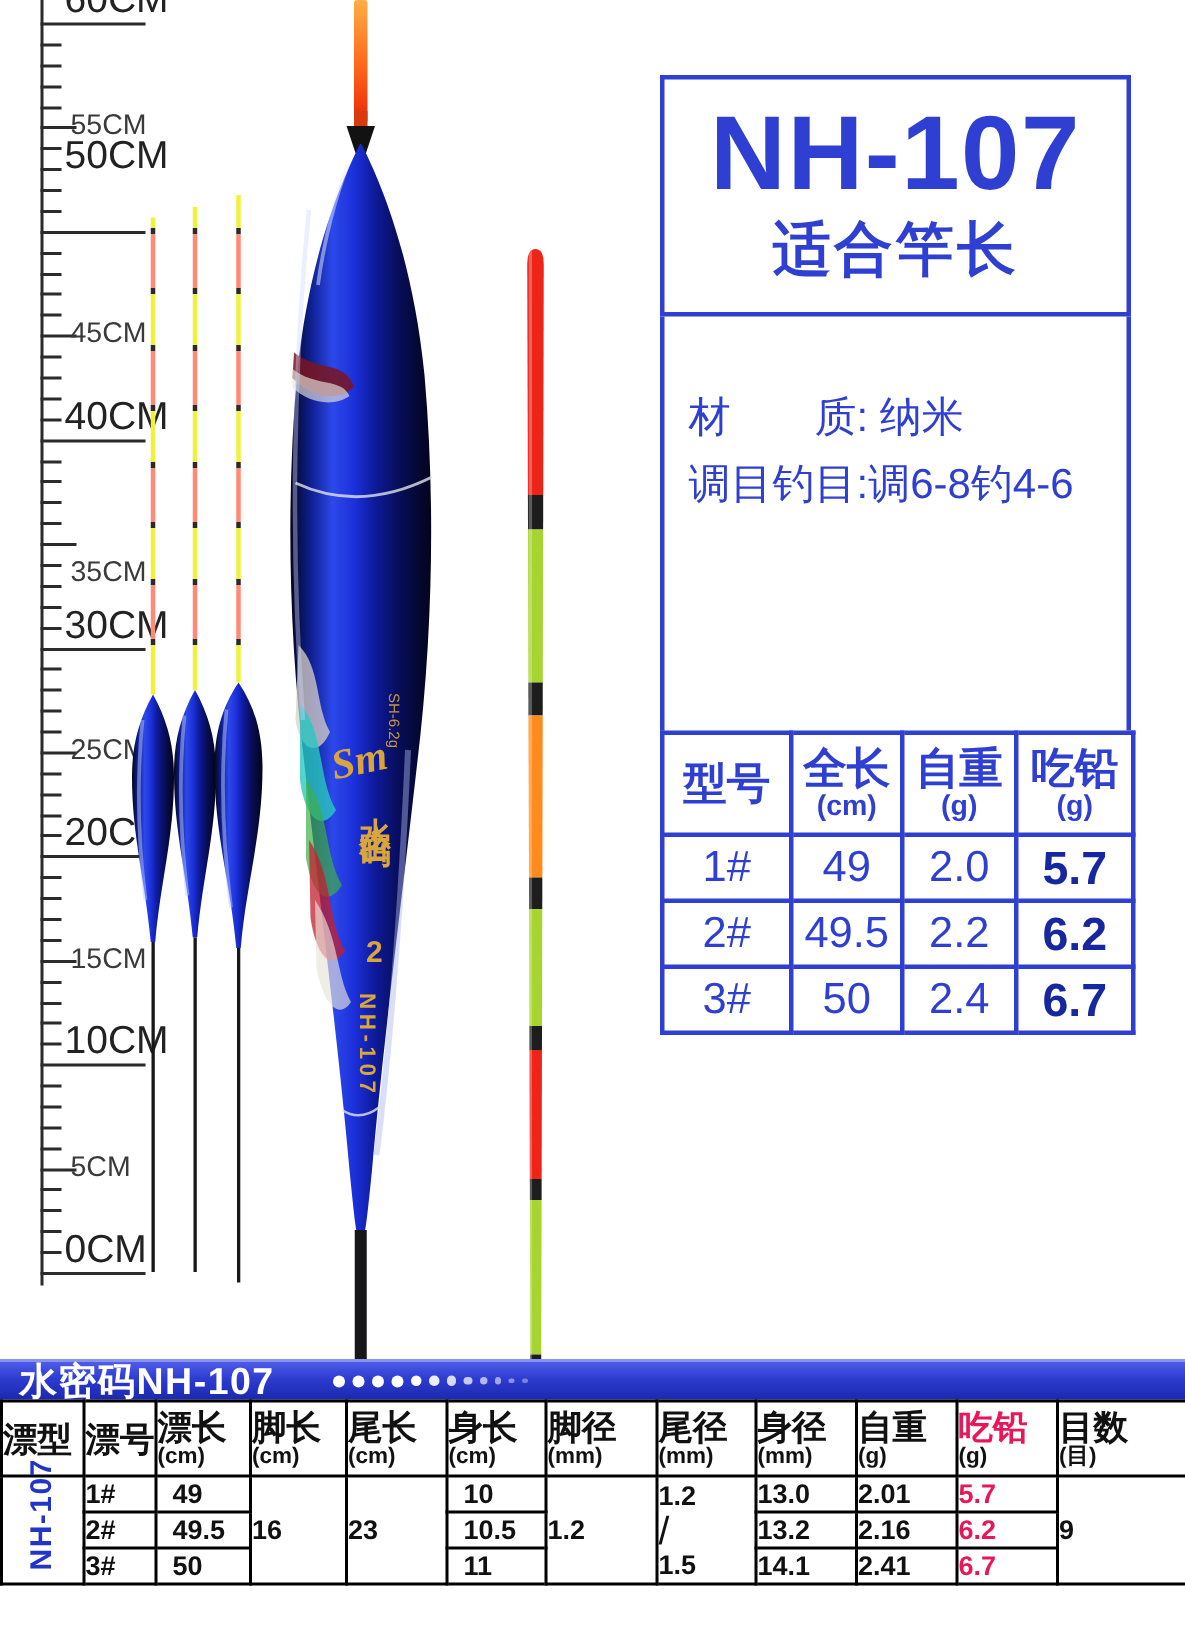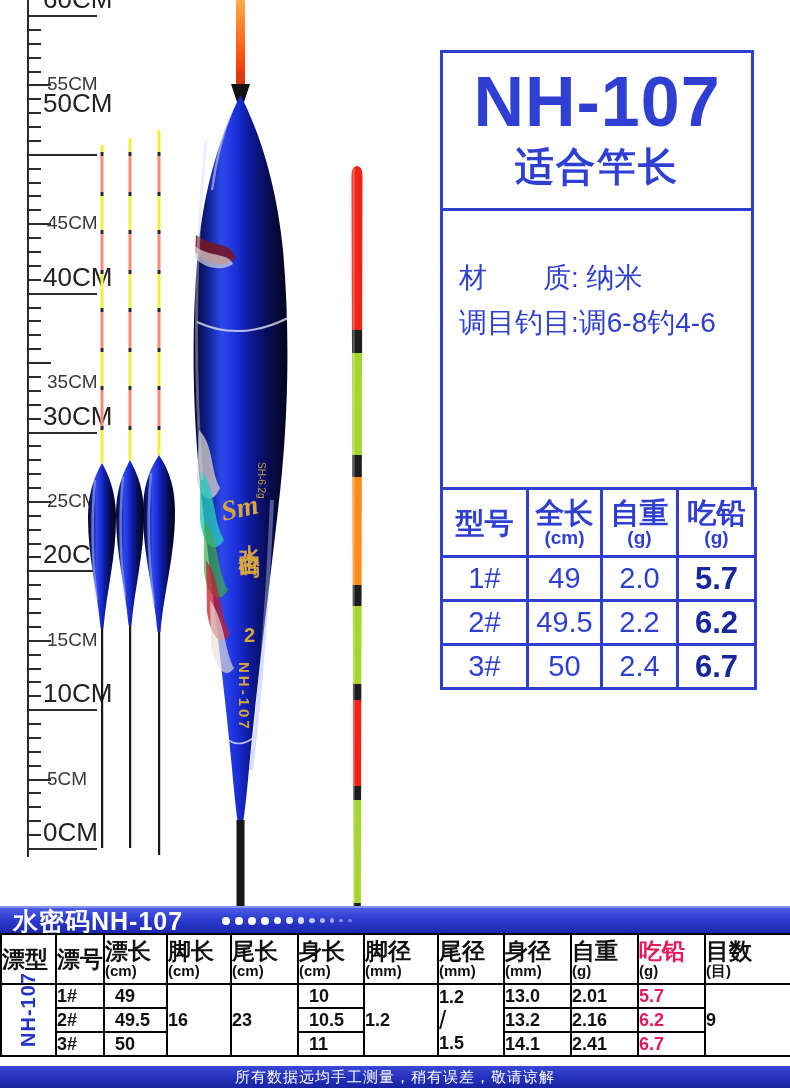--- a/index.html
+++ b/index.html
@@ -433,9 +433,6 @@
     </tbody>
   </table>
 
-  <div id="footer">
-    <div class="note">所有数据远均手工测量，稍有误差，敬请谅解</div>
-  </div>
 
 </div>
 

